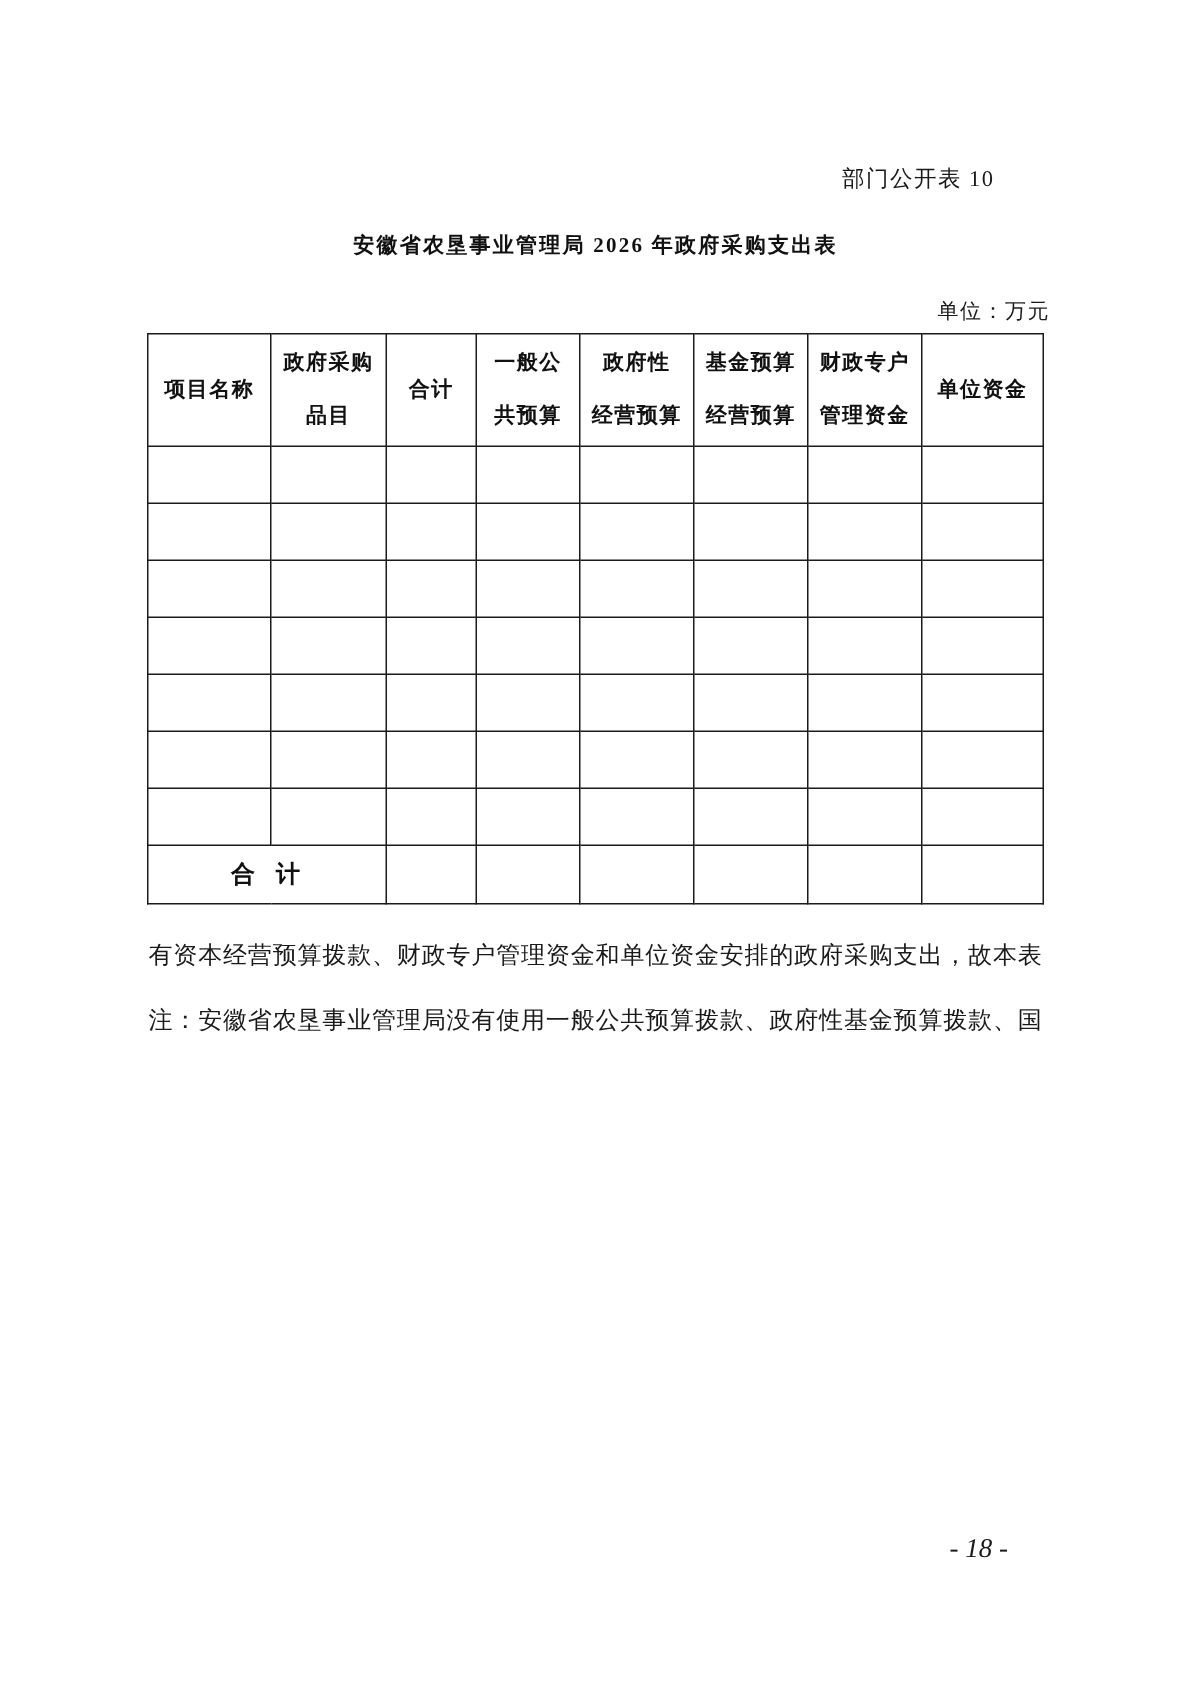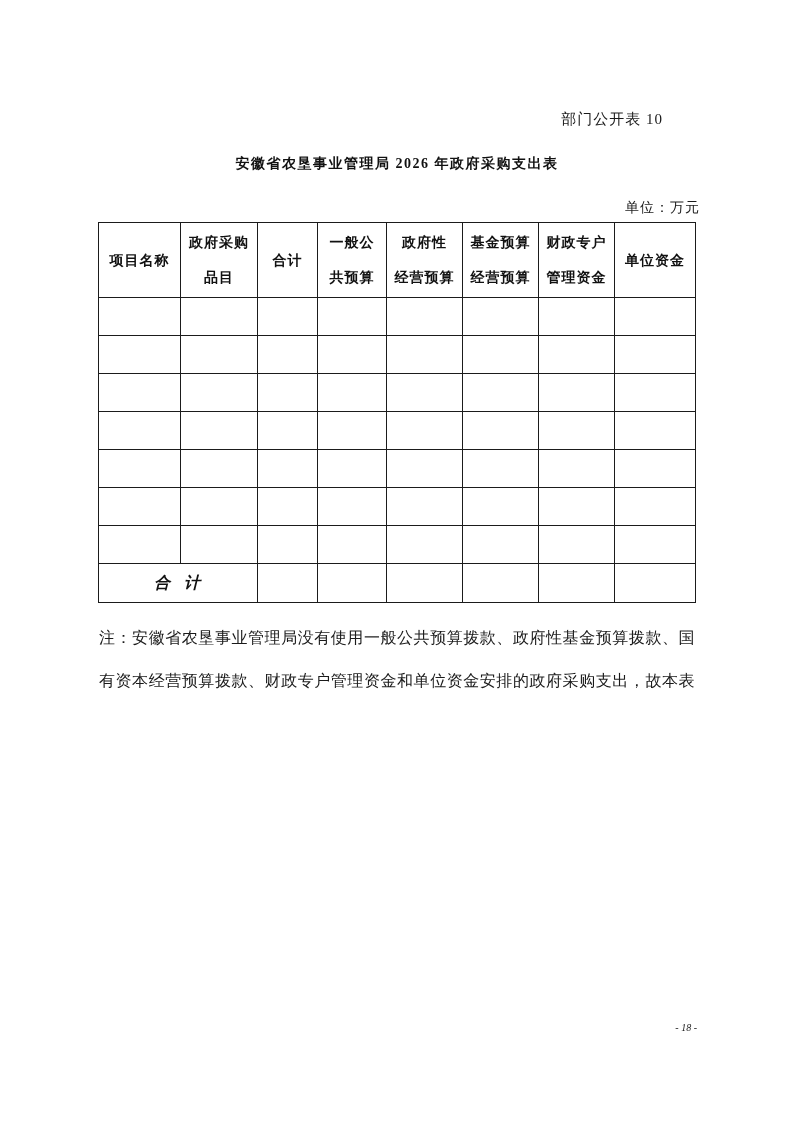--- a/index.html
+++ b/index.html
@@ -69,7 +69,7 @@
 
   tbody.empty-rows td { height: 38px; }
 
-  tr.total-row td { height: 39px; font-style: italic; }
+  tr.total-row td { height: 39px; }
   td.total-label-cell {
     font-size: 16px;
     font-weight: bold;

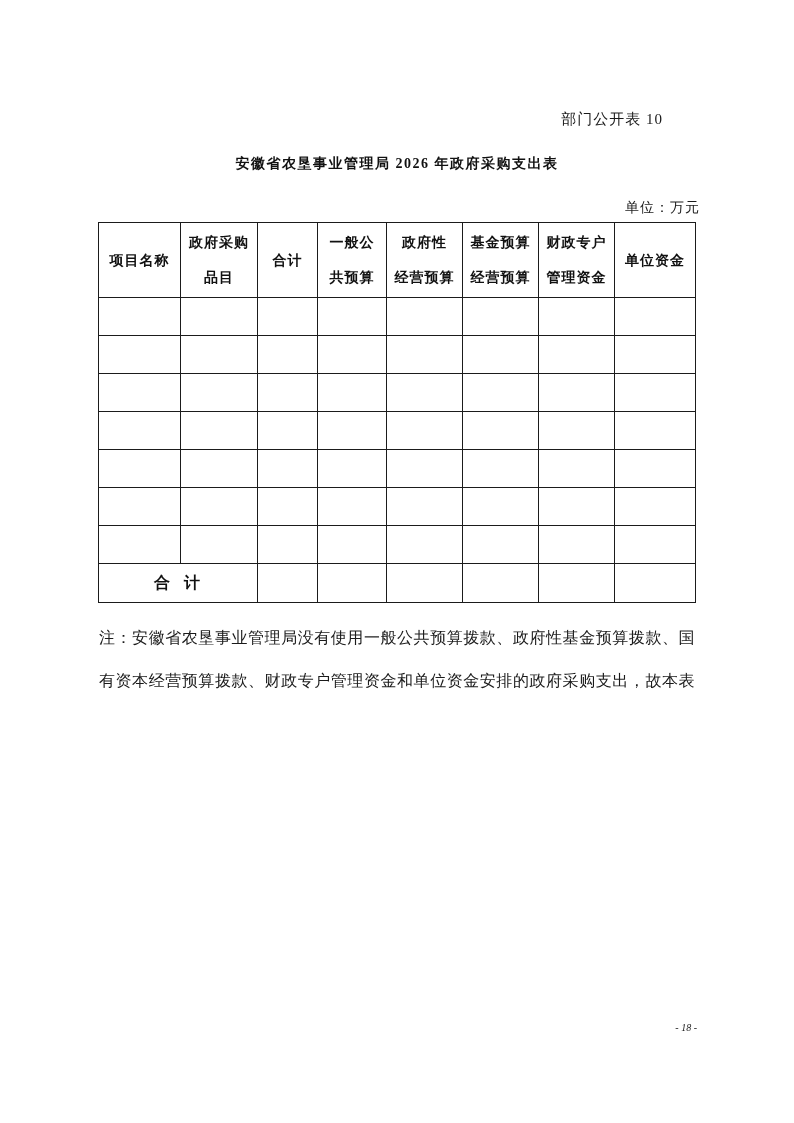--- a/index.html
+++ b/index.html
@@ -251,8 +251,8 @@
 </table>
 
 <div class="note">
+  <div class="note-line stretch">有资本经营预算拨款、财政专户管理资金和单位资金安排的政府采购支出，故本表</div>
   <div class="note-line stretch">注：安徽省农垦事业管理局没有使用一般公共预算拨款、政府性基金预算拨款、国</div>
-  <div class="note-line stretch">有资本经营预算拨款、财政专户管理资金和单位资金安排的政府采购支出，故本表</div>
 </div>
 
 <div class="page-num">- 18 -</div>

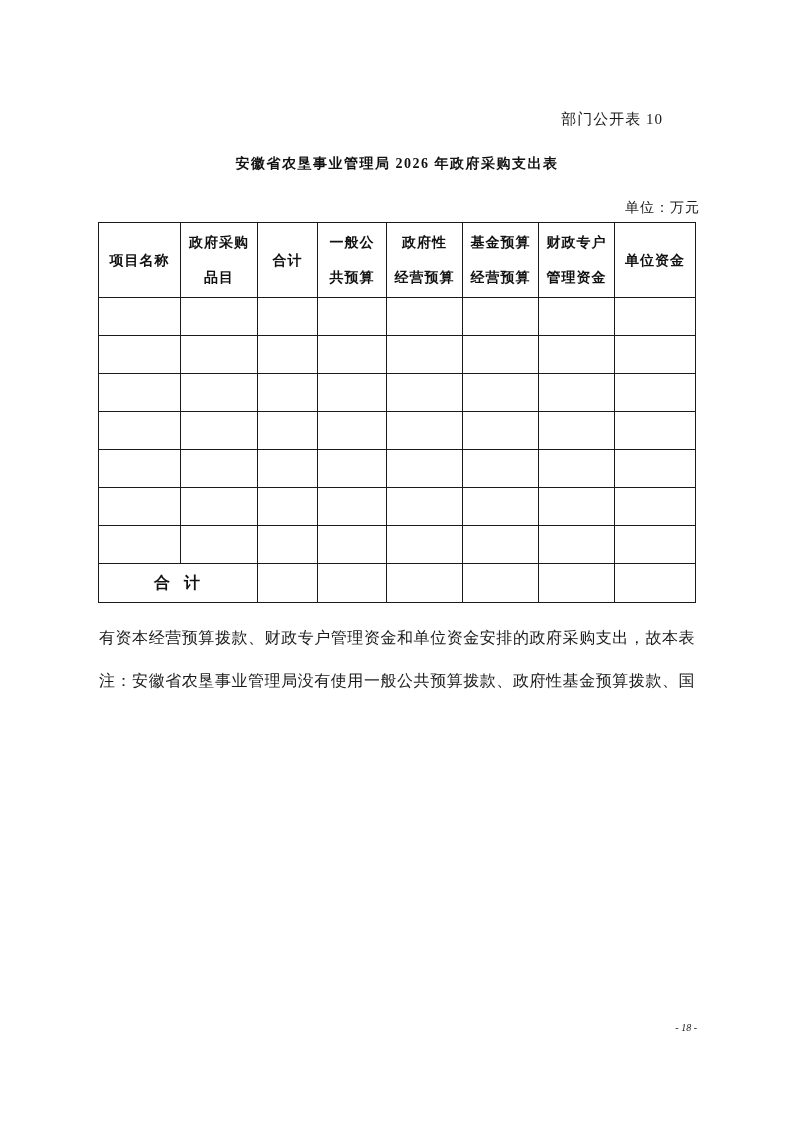--- a/index.html
+++ b/index.html
@@ -103,8 +103,8 @@
     top: 1022px;
     left: 633px;
     width: 64px;
-    text-align: right;
-    font-size: 10px;
+    text-align: left;
+    font-size: 18px;
     white-space: pre;
     font-style: italic;
   }

